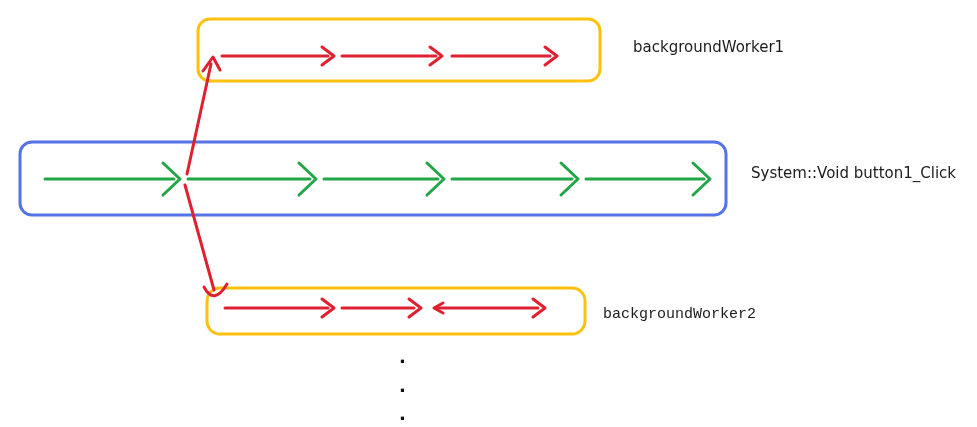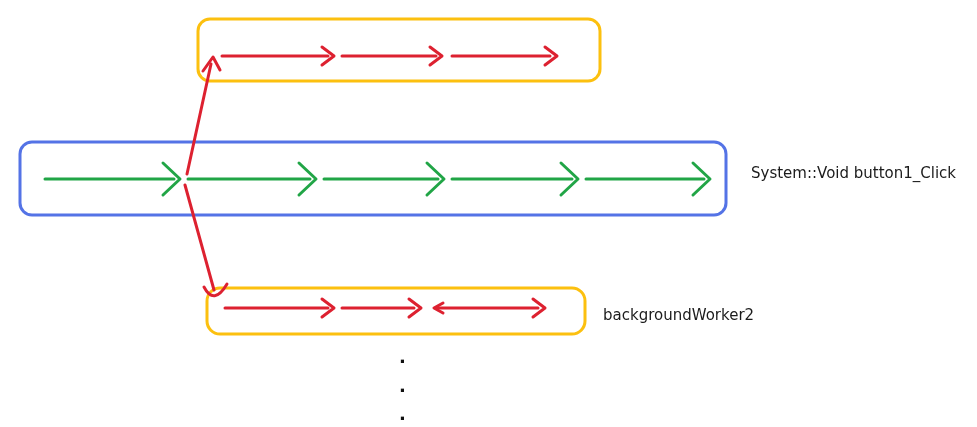--- a/index.html
+++ b/index.html
@@ -102,6 +102,7 @@
 
   </svg>
 
+  <div class="diagram-label label-worker1">backgroundWorker1</div>
 
   <div class="diagram-label label-main">System::Void button1_Click</div>
 

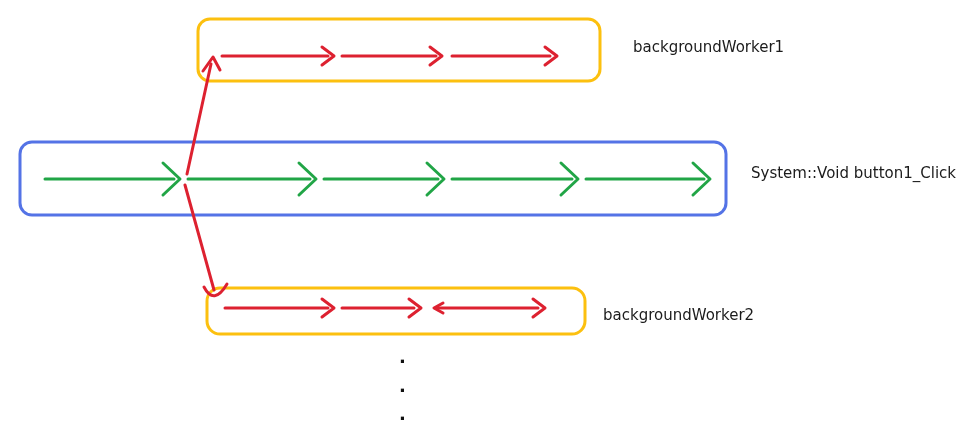--- a/index.html
+++ b/index.html
@@ -29,7 +29,7 @@
   }
   .label-worker1{left:633px;top:38px;}
   .label-main{left:751px;top:164px;}
-  .label-worker2{left:603px;top:306px;}
+  .label-worker2{left:603px;top:306px;font-family:Liberation Mono, monospace;}
   .dot{
     position:absolute;
     left:399px;

